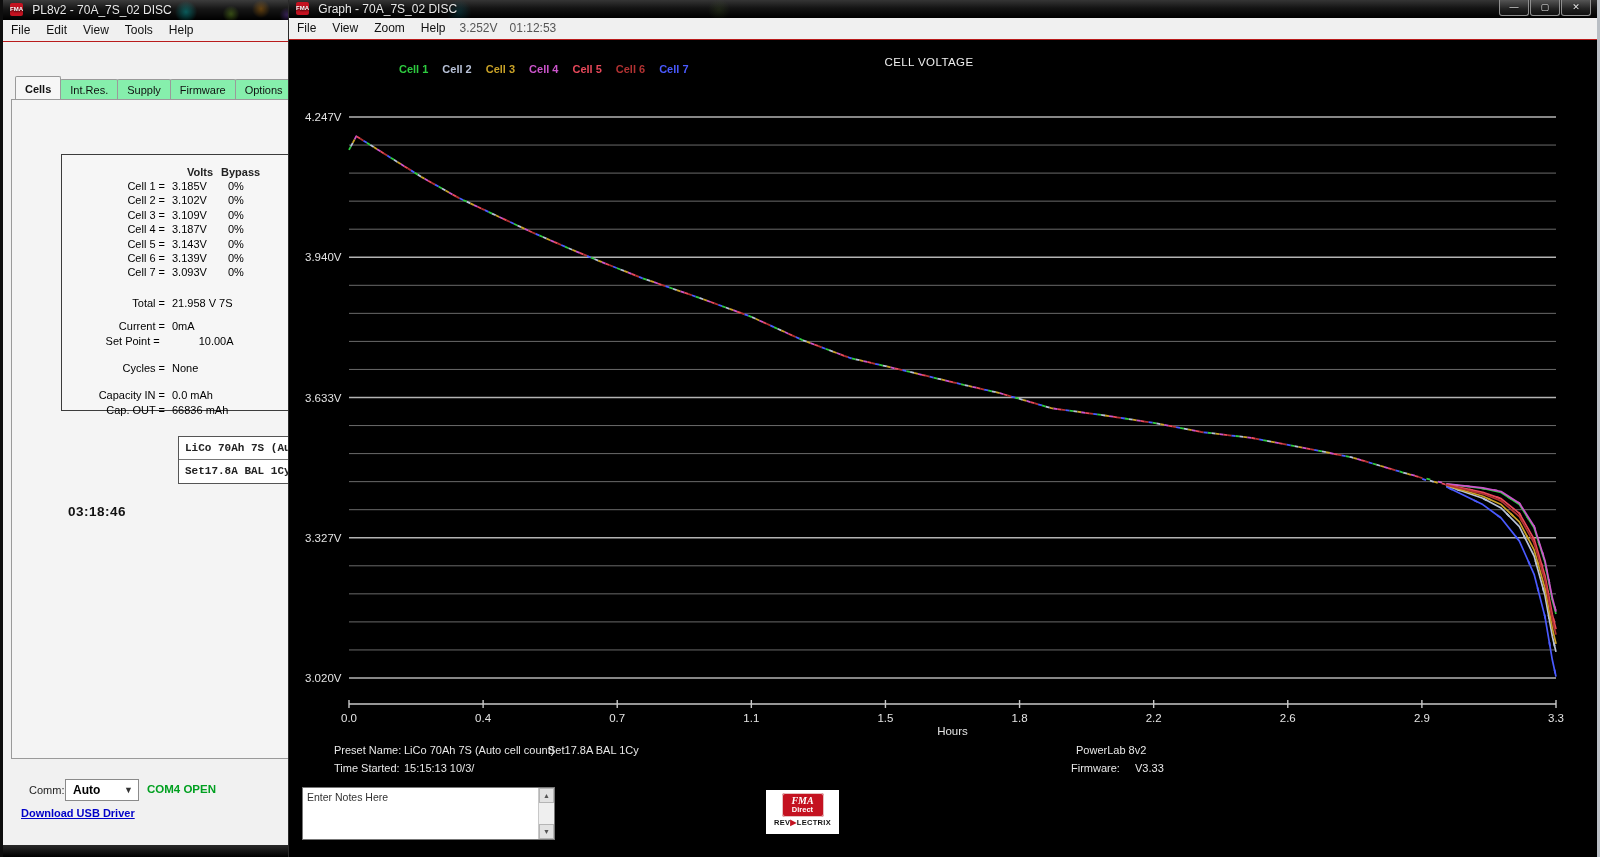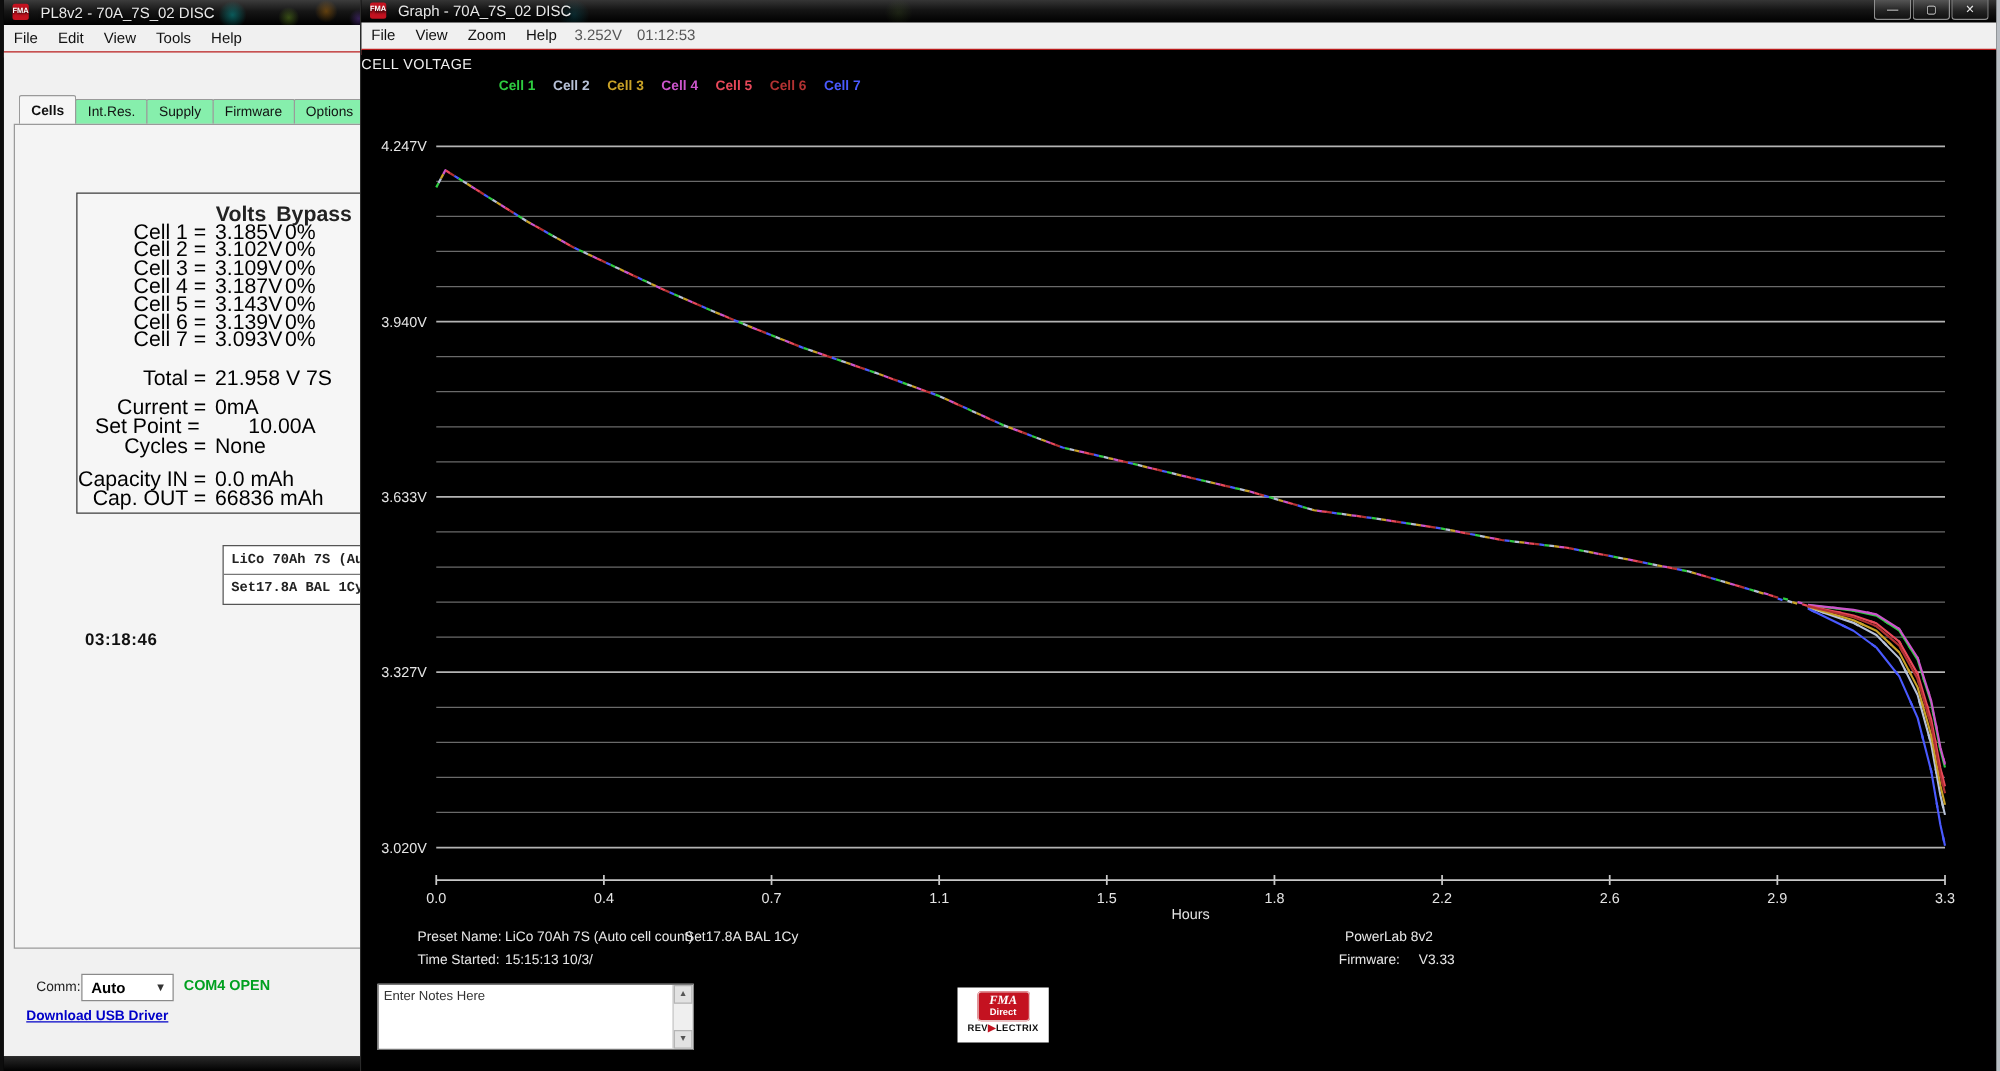--- a/index.html
+++ b/index.html
@@ -27,7 +27,7 @@
   }
   .menubar{
     position:absolute;left:0;right:0;top:20px;height:21px;
-    background:#f0f0f0;border-bottom:5px solid #b91c1c;
+    background:#f0f0f0;border-bottom:1px solid #b91c1c;
     font-size:12px;color:#111;line-height:21px;white-space:nowrap;
   }
   .menubar .menu-item{display:inline-block;padding:0 8px;cursor:default;}

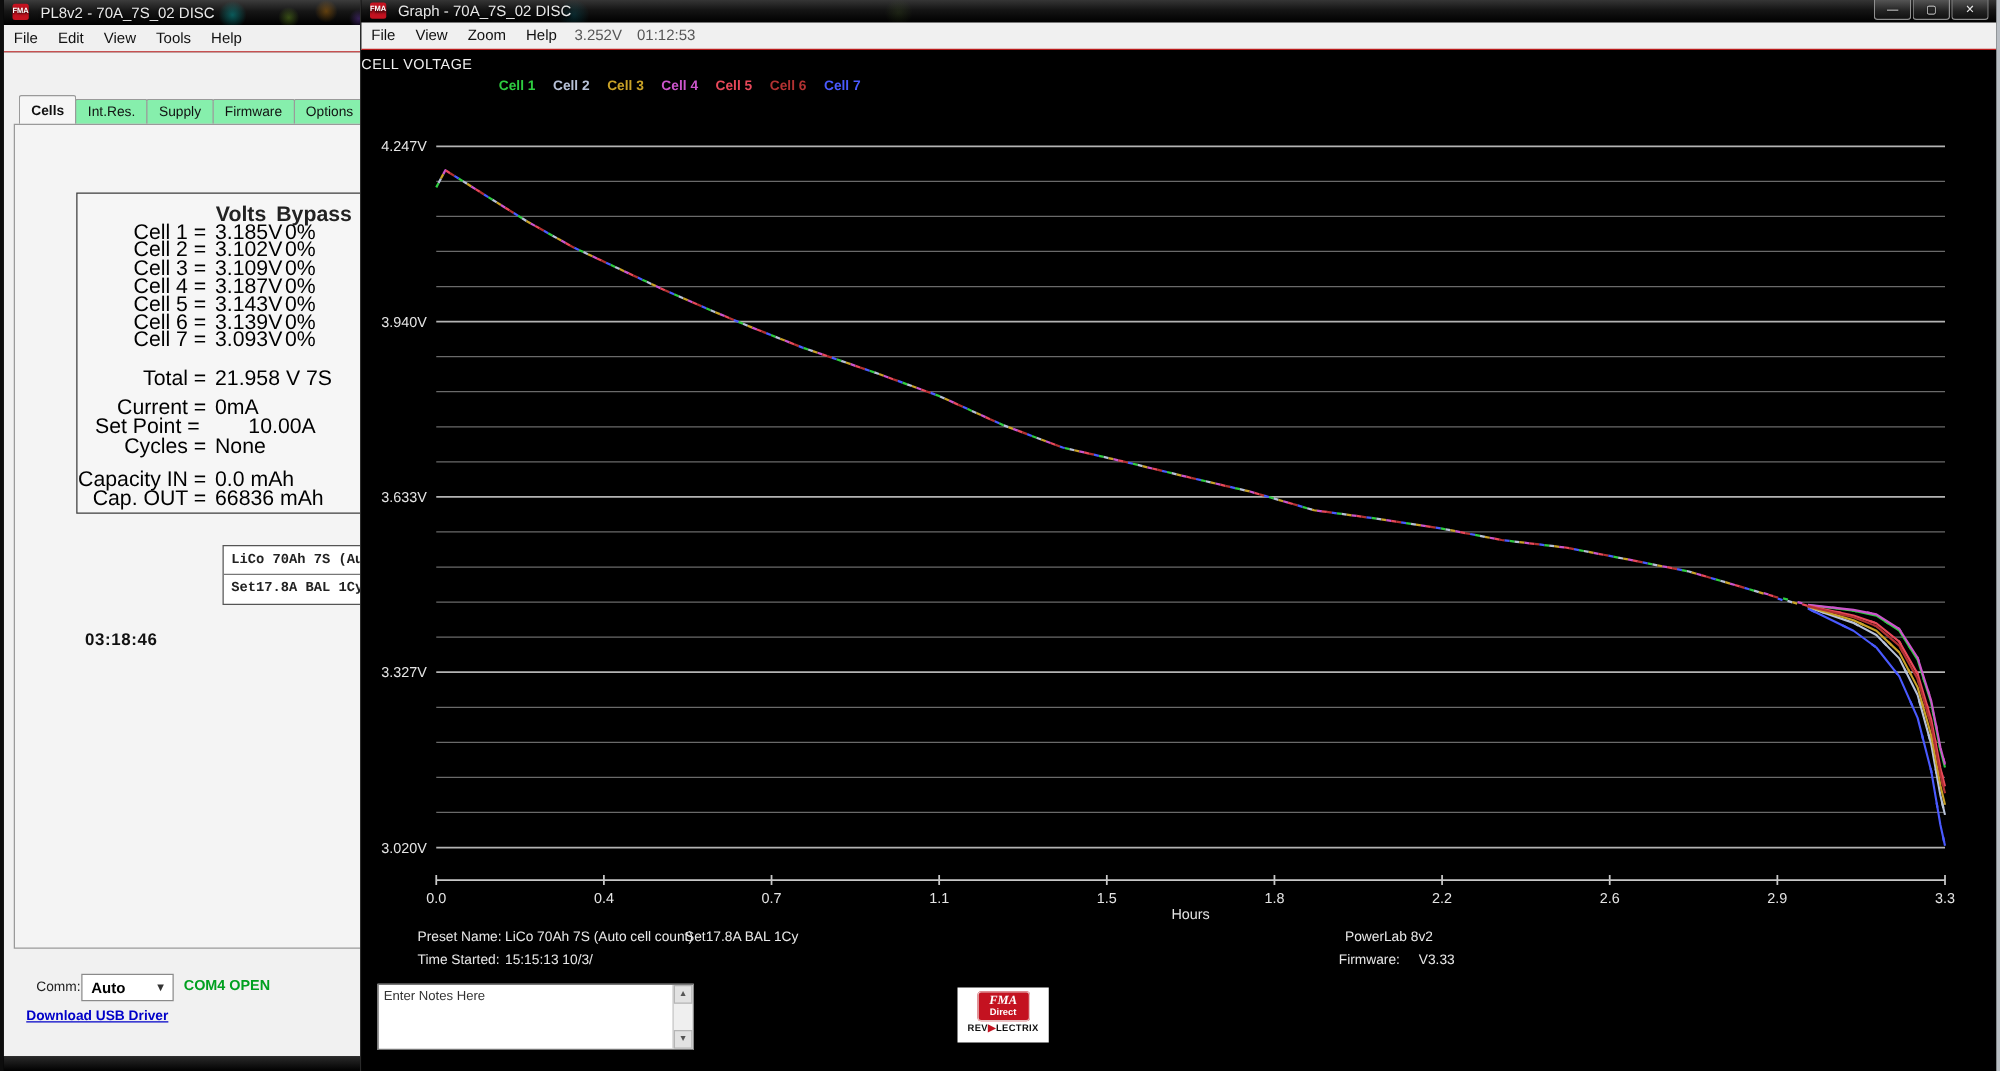--- a/index.html
+++ b/index.html
@@ -119,7 +119,7 @@
   }
   #graph-client{position:absolute;left:0;top:40px;right:0;bottom:0;background:#000;}
   #chart-title{
-    position:absolute;left:0;top:6px;width:1280px;
+    position:absolute;left:0;top:16px;width:1280px;text-align:center;
     color:#f0f0f0;font-size:11.5px;letter-spacing:.4px;
   }
   #legend{

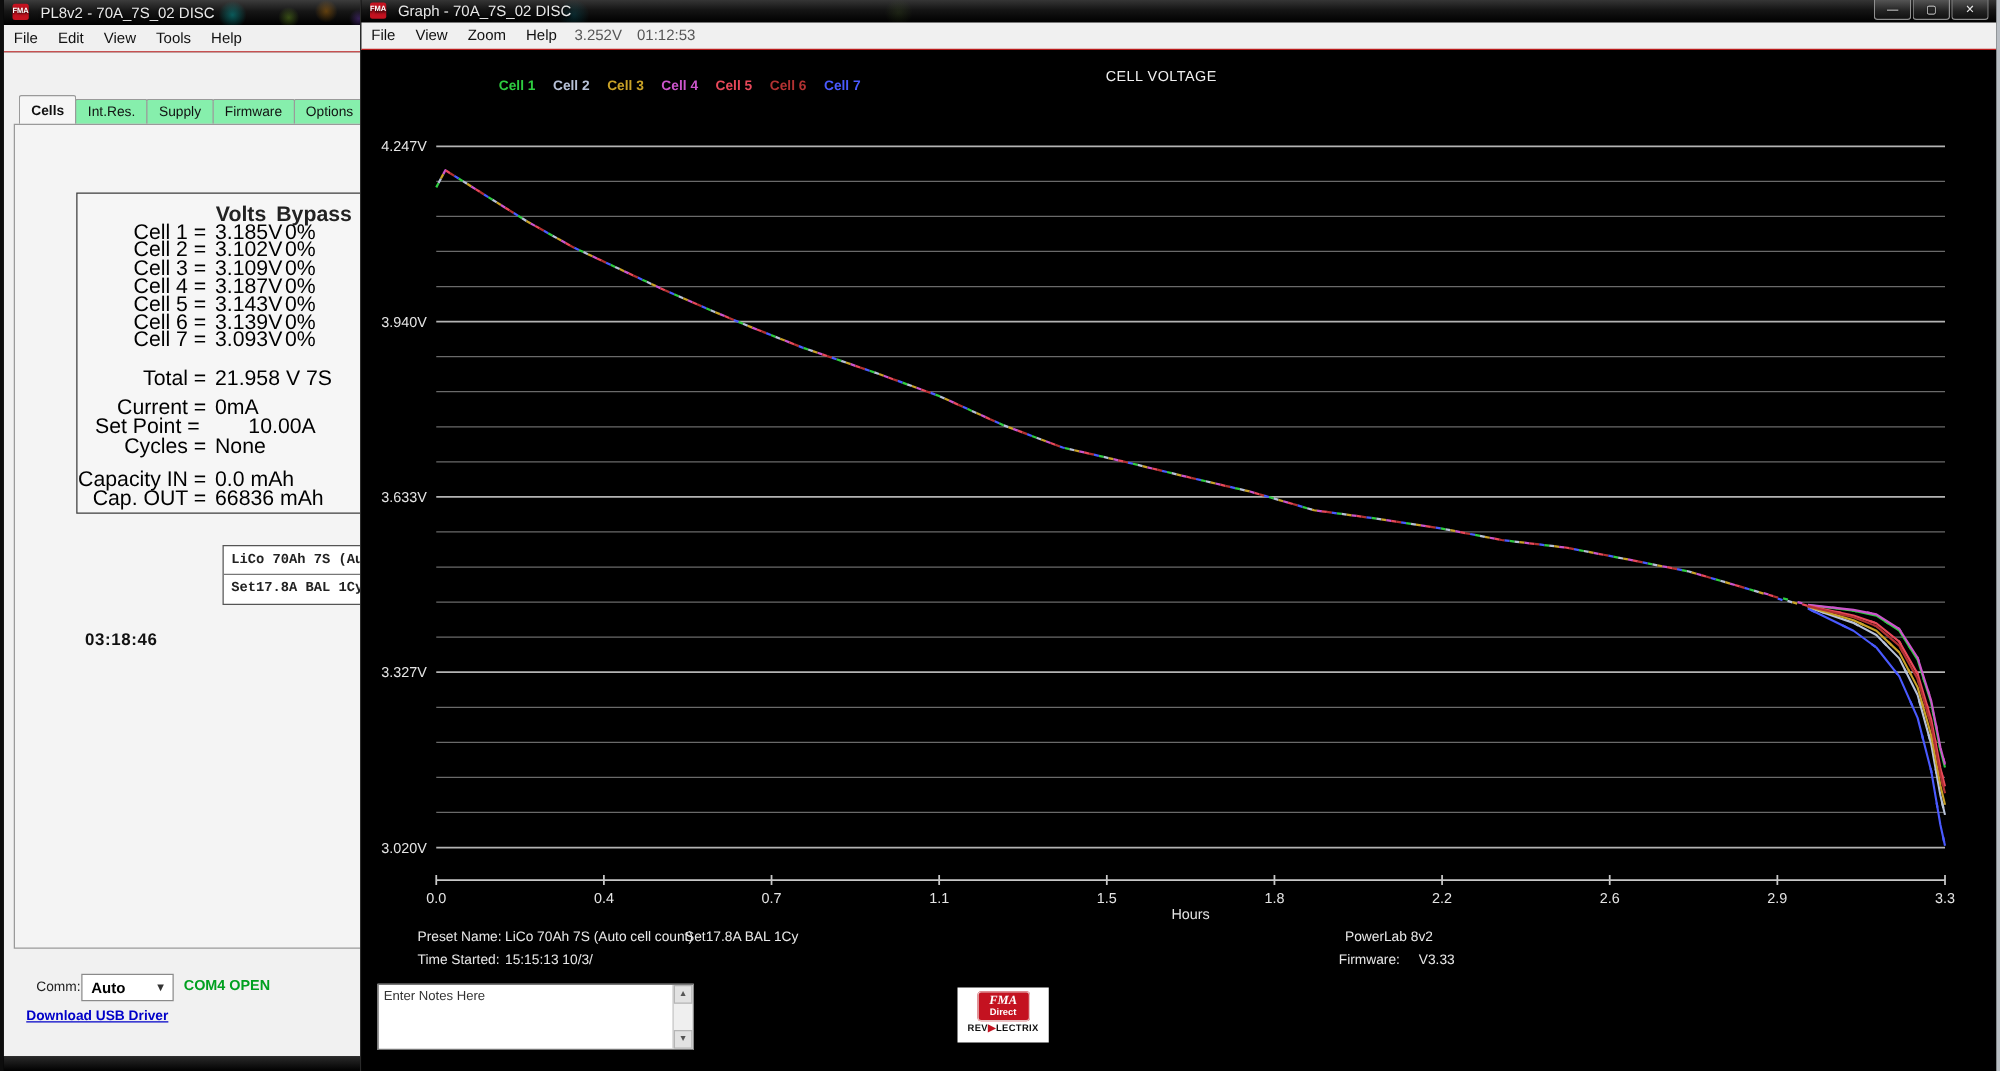--- a/index.html
+++ b/index.html
@@ -59,7 +59,7 @@
   }
   .cell-box{
     position:absolute;left:49px;top:54px;width:260px;height:255px;
-    border:1px solid #3c3c3c;background:#f6f6f6;font-size:17px;color:#000;
+    border:1px solid #3c3c3c;background:#f6f6f6;font-size:11px;color:#000;
   }
   .reading-row{display:flex;height:14.4px;line-height:14.4px;font-weight:normal;}
   .reading-row .lab{width:103px;text-align:right;}

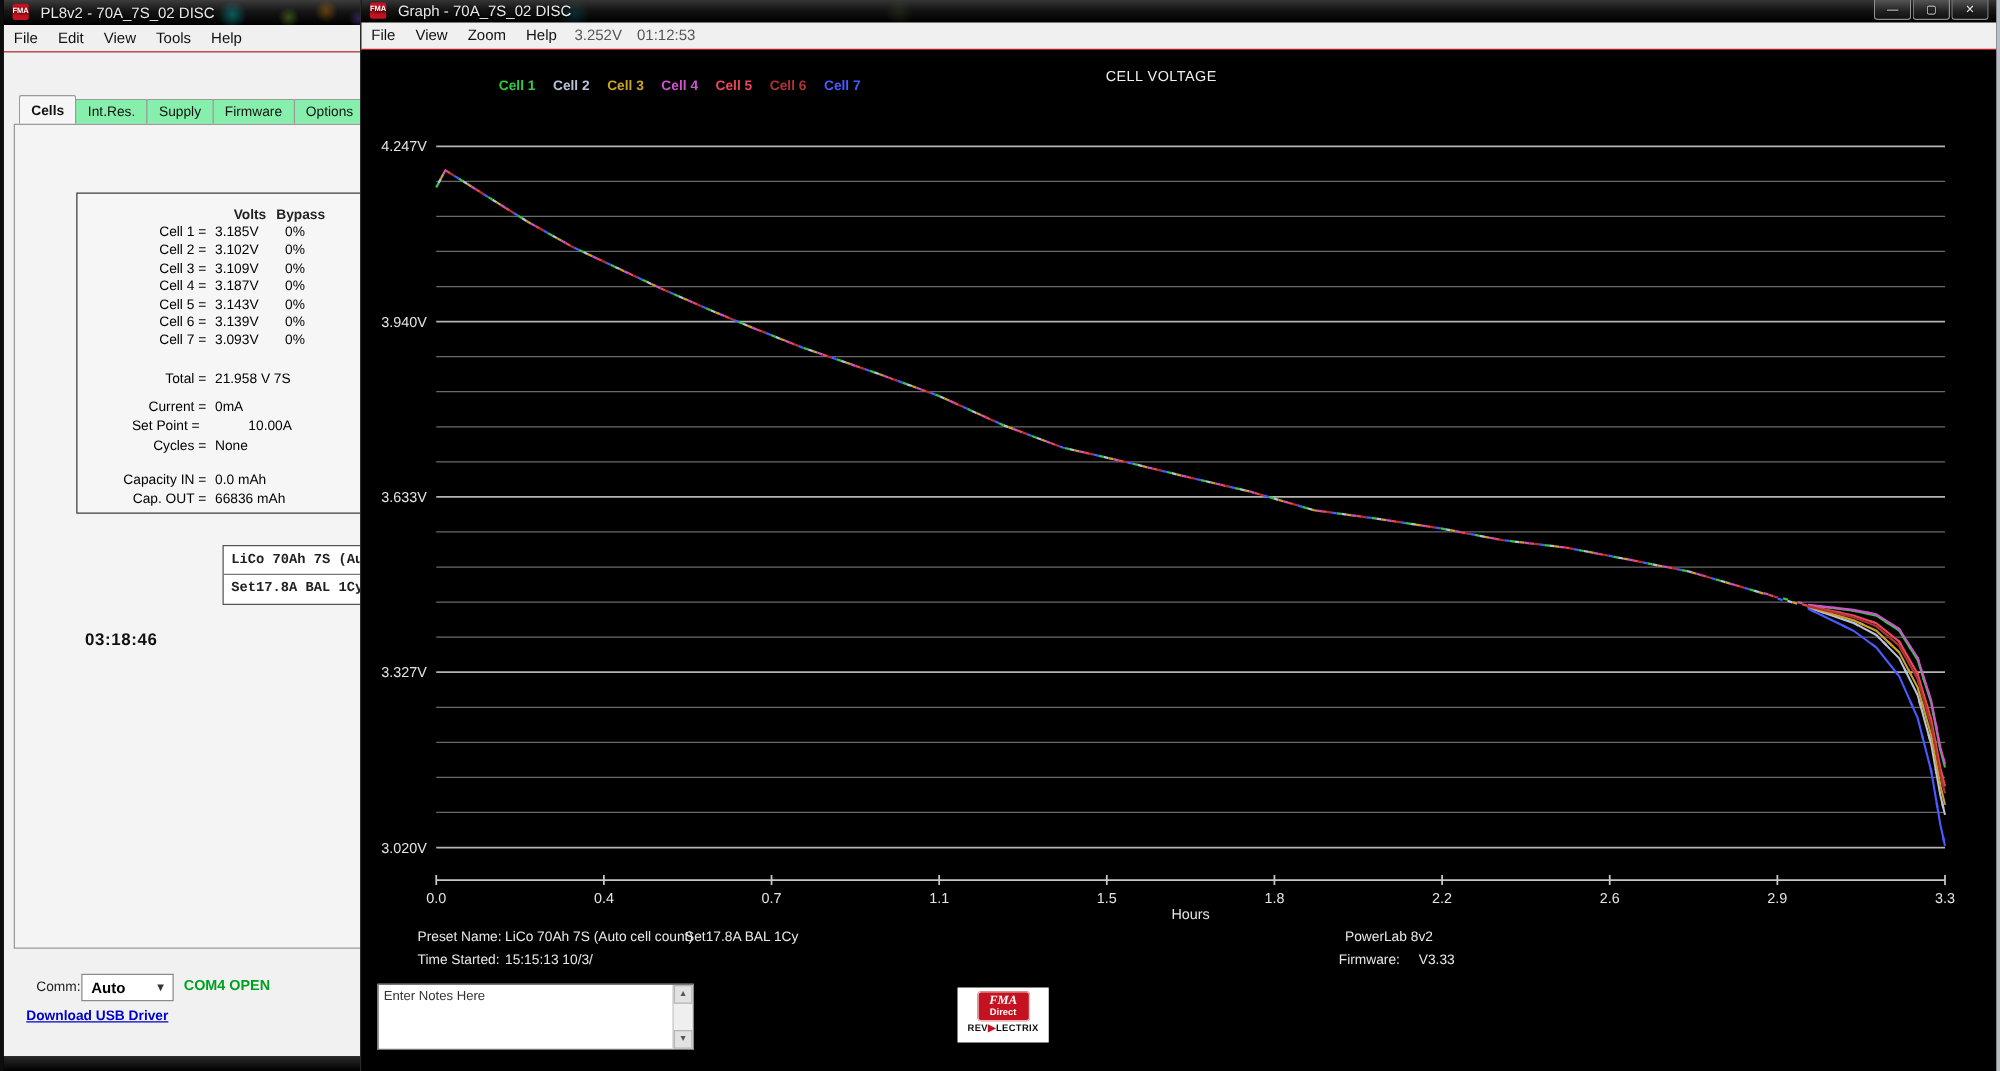--- a/index.html
+++ b/index.html
@@ -225,7 +225,7 @@
               <span class="lab">Set Point =</span>
               <span class="val" style="width: 130px;">10.00A</span>
             </div>
-            <div class="reading-row" style="margin-top: 2px;">
+            <div class="reading-row" style="margin-top: 13px;">
               <span class="lab">Cycles =</span>
               <span class="val" style="width: 130px;">None</span>
             </div>

